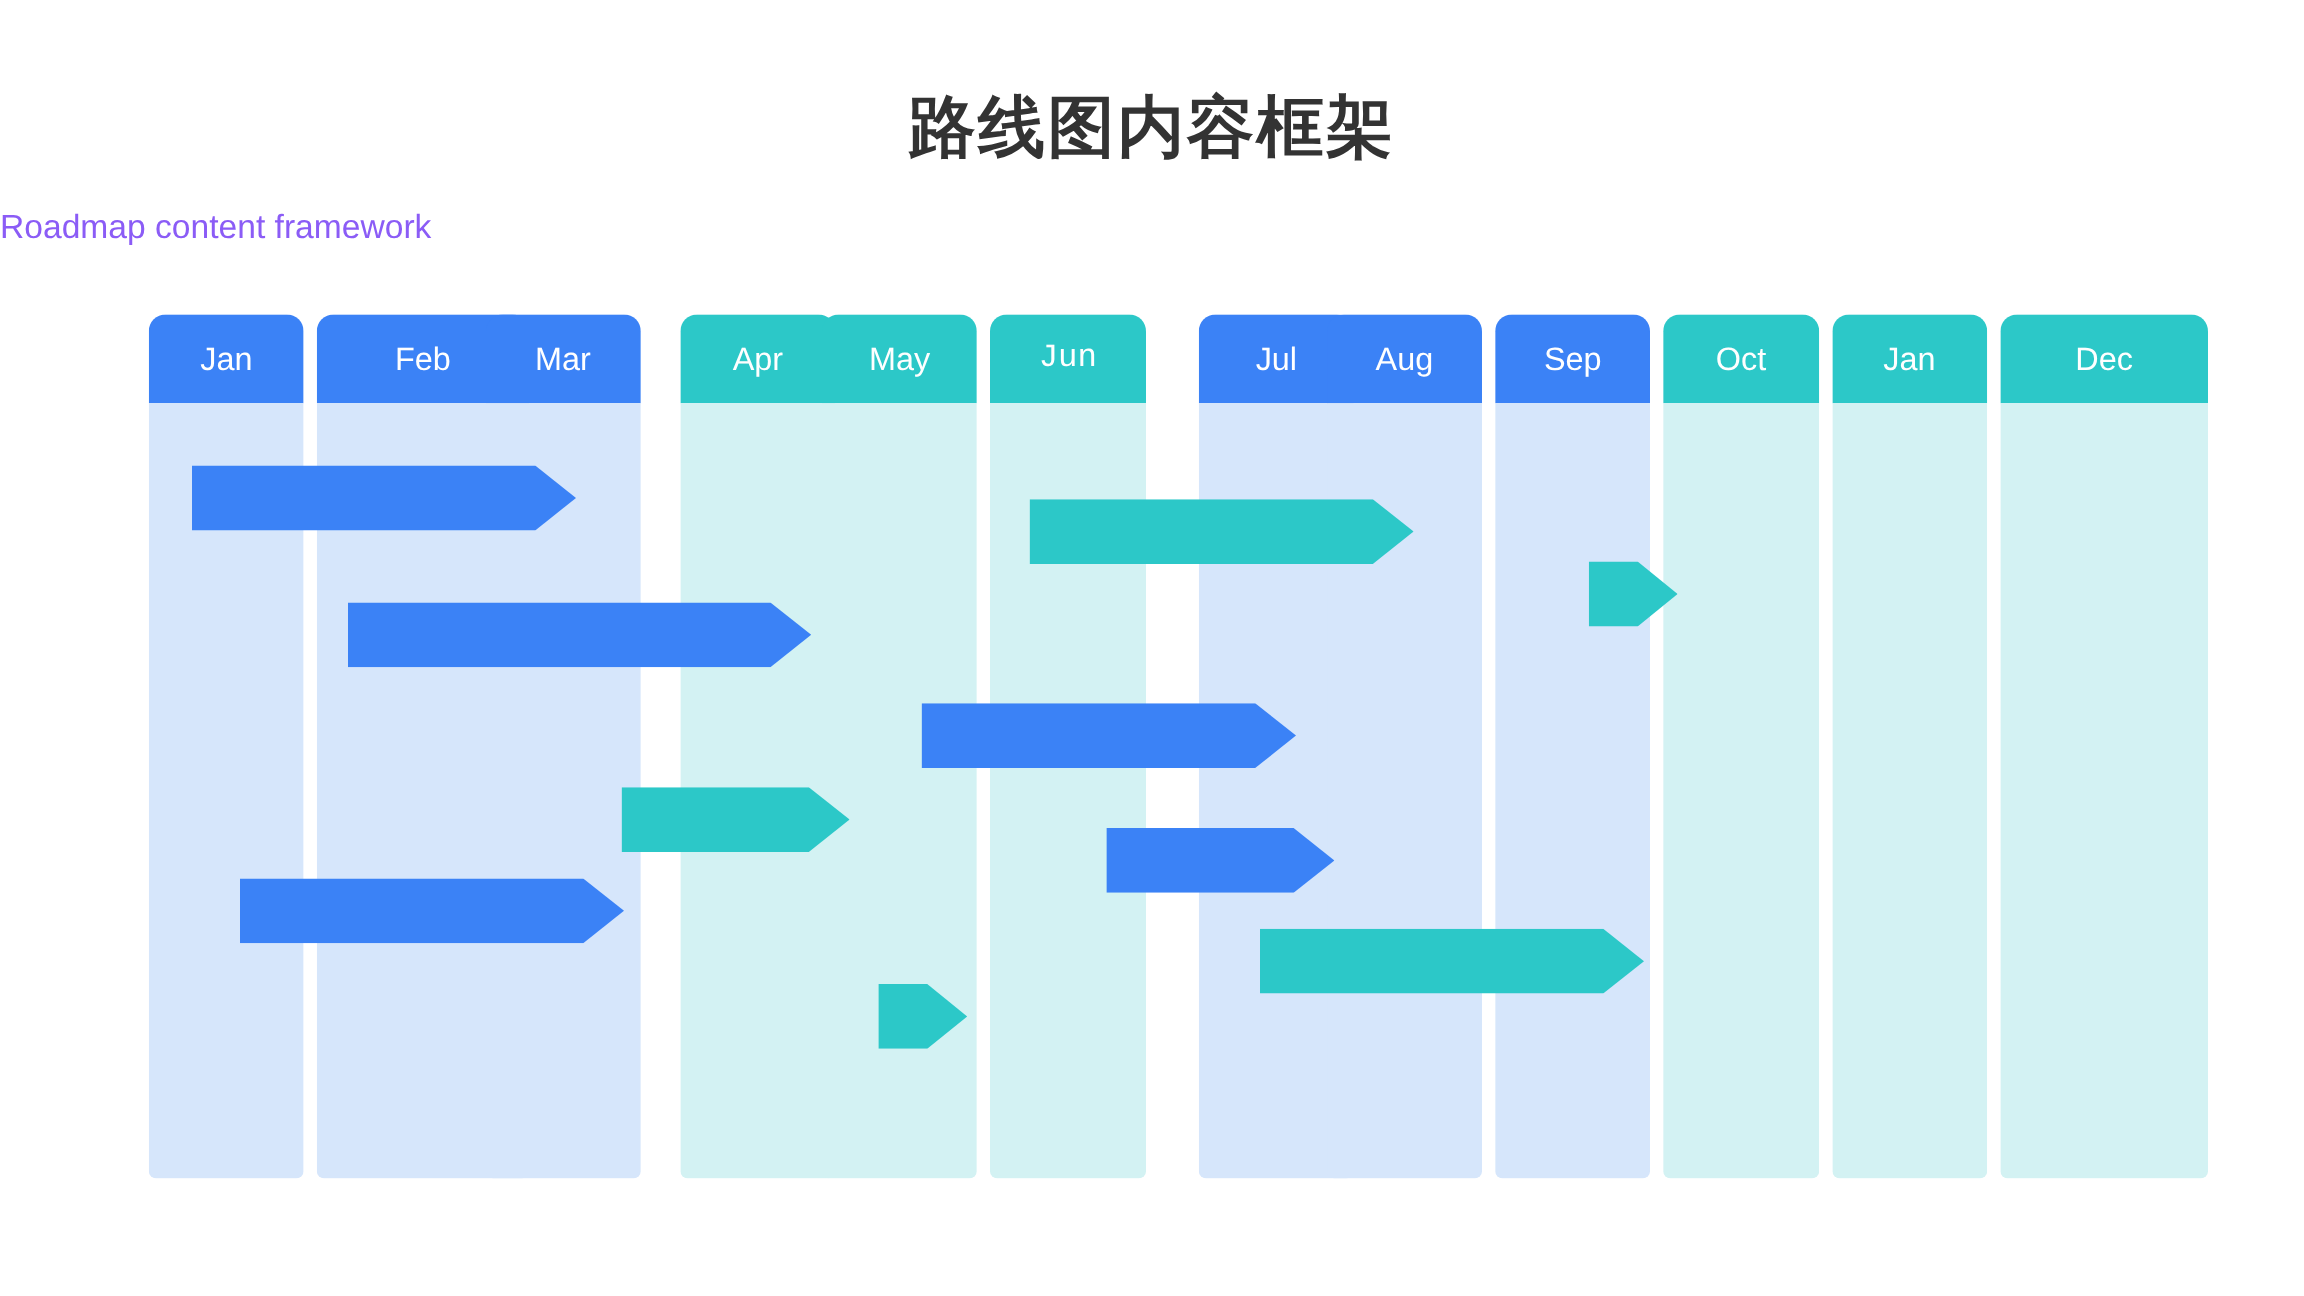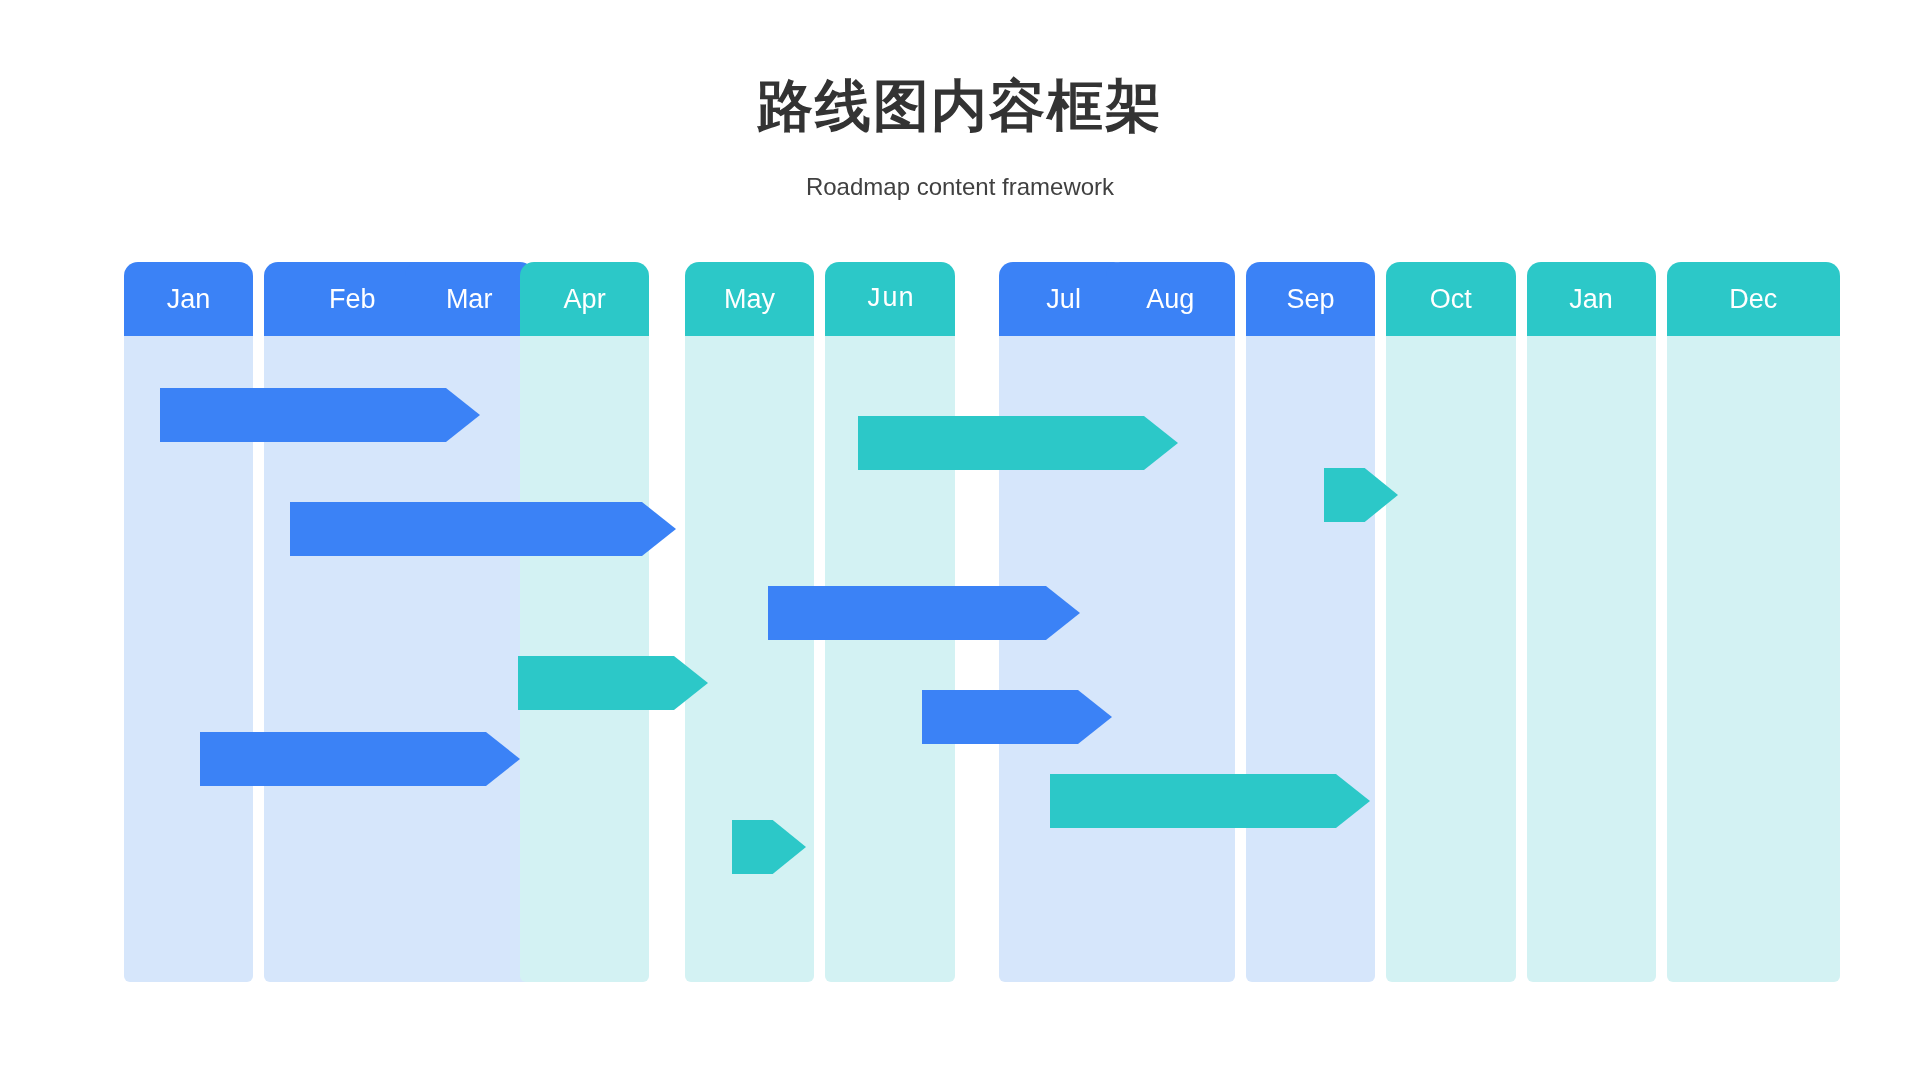--- a/index.html
+++ b/index.html
@@ -38,10 +38,10 @@
     left: 0;
     top: 175px;
     width: 1920px;
-    text-align: center;
-    font-size: 24px;
+    text-align: left;
+    font-size: 28px;
     font-weight: 400;
-    color: #404040;
+    color: #8b5cf6;
     line-height: 1;
   }
 

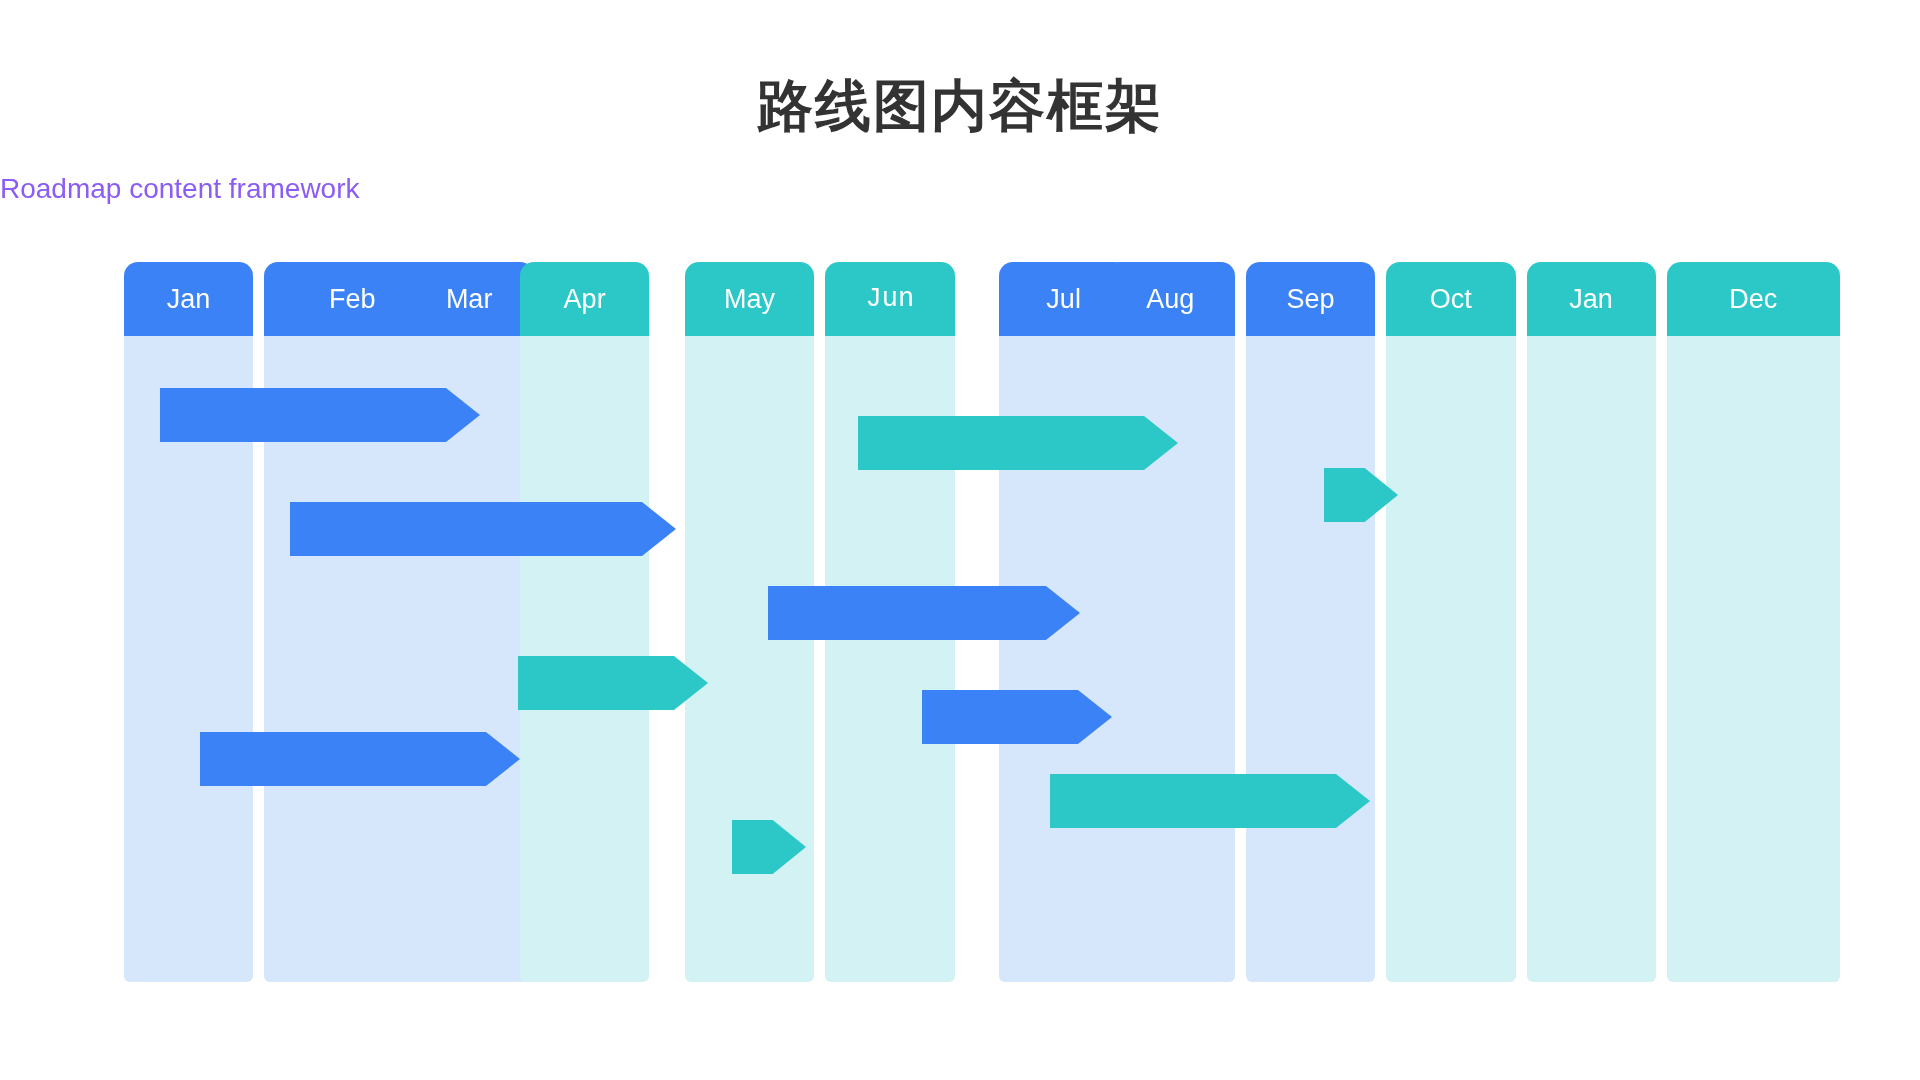--- a/index.html
+++ b/index.html
@@ -139,7 +139,7 @@
           </div>
           <div class="col-body"></div>
         </div>
-        <div class="column c-teal" style="left: 396px; width: 129.25px;">
+        <div class="column c-teal" style="left: 443px; width: 129.25px;">
           <div class="col-head">
             <span class="col-label">Apr</span>
           </div>

